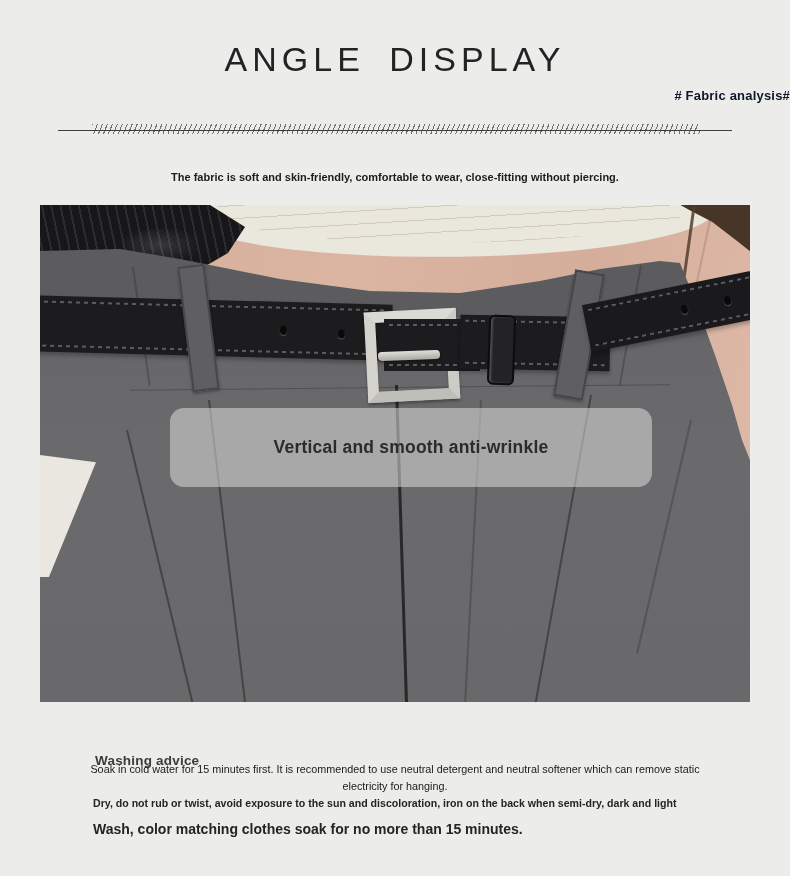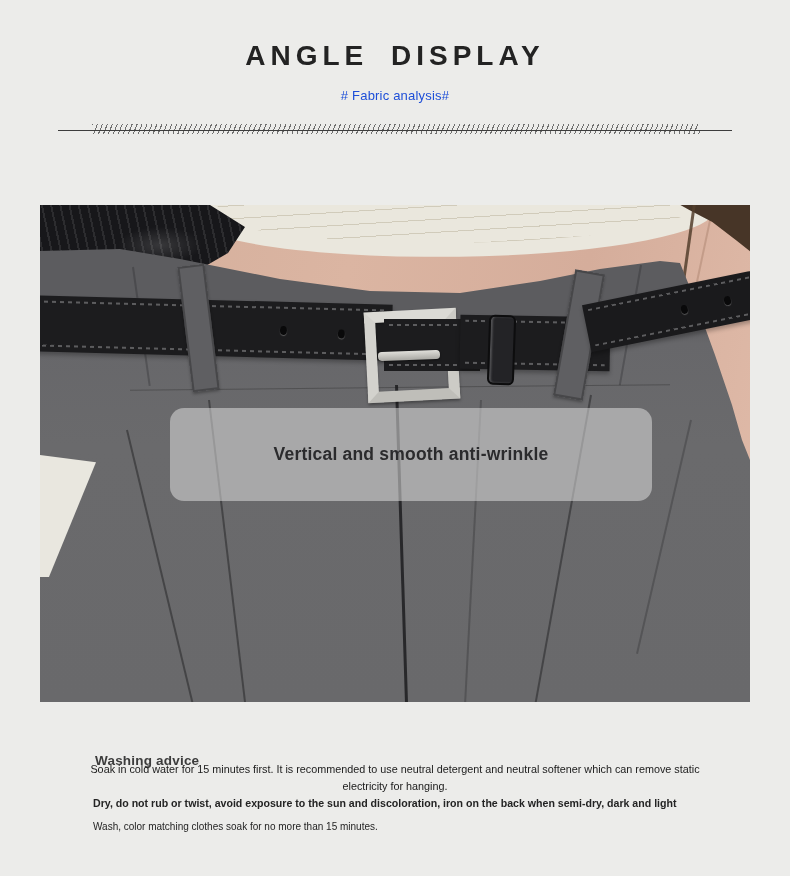--- a/index.html
+++ b/index.html
@@ -15,7 +15,7 @@
   
   .title {
     position:absolute; top:40px; left:0; width:100%;
-    text-align:center; font-size:28px; font-weight:700;
+    text-align:center; font-size:34px; font-weight:400;
     letter-spacing:5px; word-spacing:10px; color:#232323;
   }
   .subtitle {

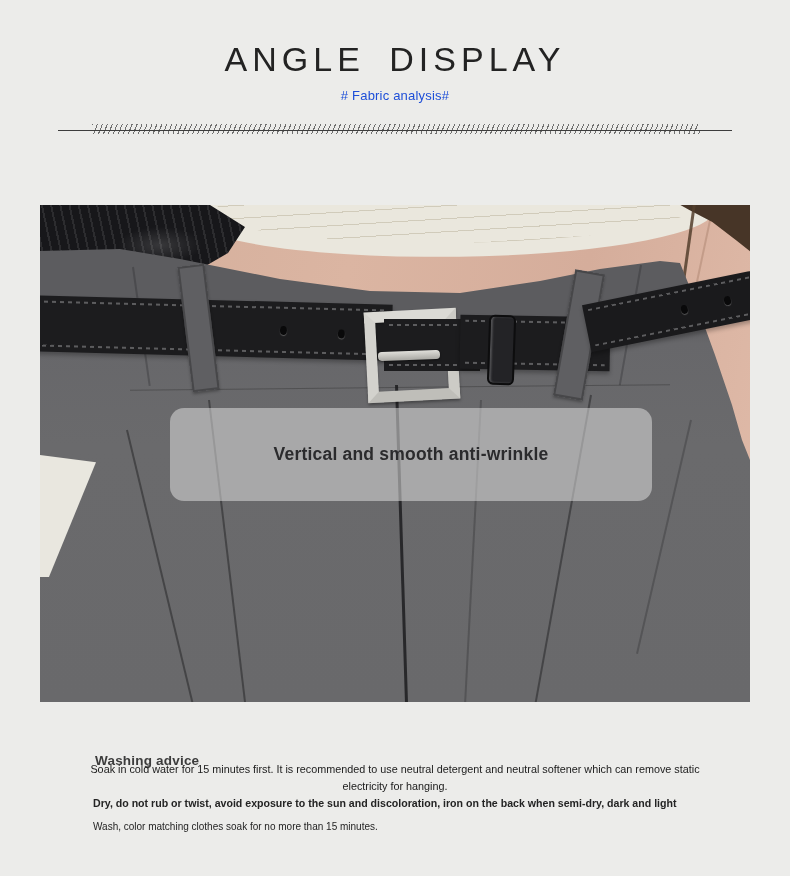--- a/index.html
+++ b/index.html
@@ -20,8 +20,8 @@
   }
   .subtitle {
     position:absolute; top:88px; left:0; width:100%;
-    text-align:center; font-size:13px; font-weight:400;
-    color:#1d4ed8; letter-spacing:0.2px;
+    text-align:right; font-size:13px; font-weight:700;
+    color:#0f172a; letter-spacing:0.2px;
   }
   .divider { position:absolute; top:124px; left:58px; width:674px; height:11px; }
   .divider .rule { position:absolute; top:6px; left:0; right:0; height:1px; background:#3d3d3d; }

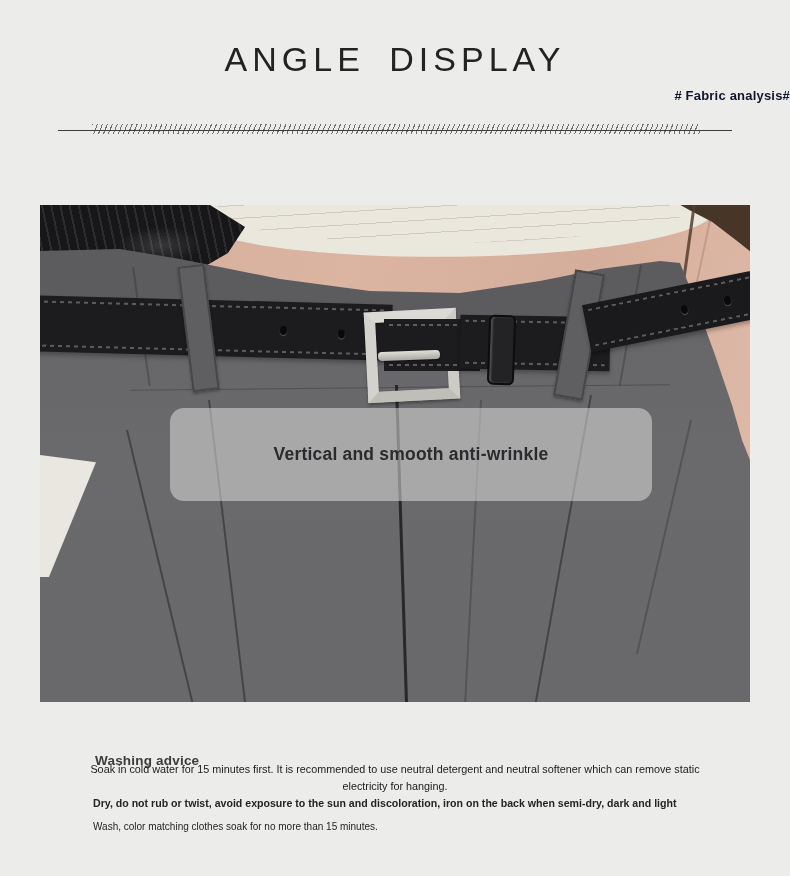--- a/index.html
+++ b/index.html
@@ -180,6 +180,7 @@
     <div class="hatch"></div>
     <div class="rule"></div>
   </div>
+  <p class="intro">The fabric is soft and skin-friendly, comfortable to wear, close-fitting without piercing.</p>
 
   <figure class="photo" title="Close-up of a model wearing a gray pleated skirt with black leather belt and silver square buckle, cream crop top above, black leather garment at left, dark hair at upper right">
     <div class="skin-base"></div>

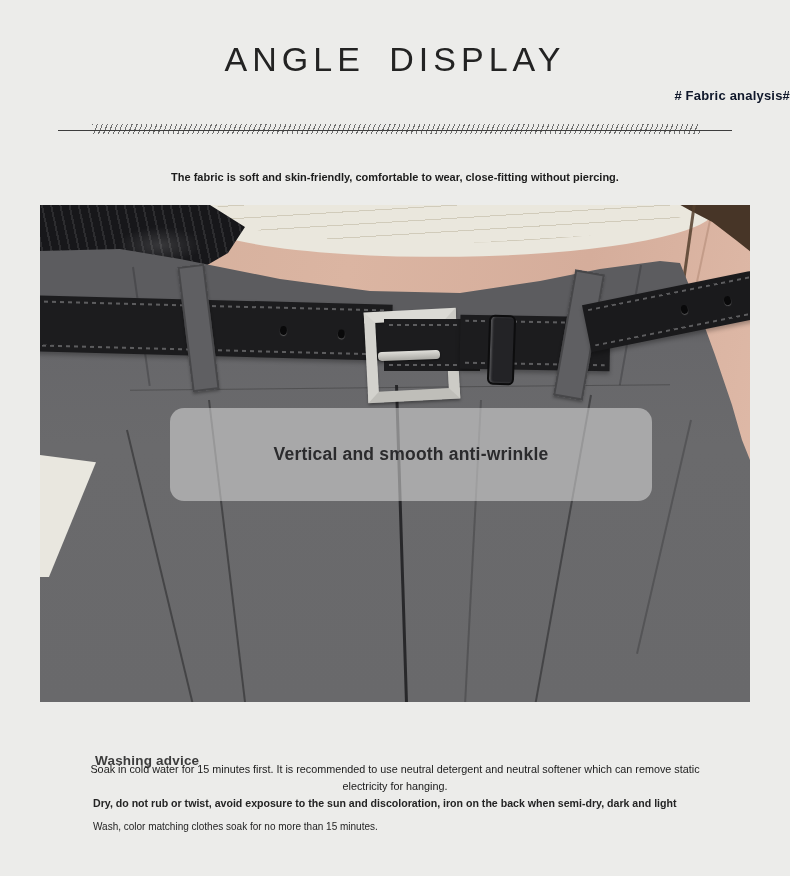--- a/index.html
+++ b/index.html
@@ -138,7 +138,7 @@
 
   
   .caption-box {
-    position:absolute; left:130px; top:203px; width:482px; height:93px;
+    position:absolute; left:130px; top:203px; width:482px; height:79px;
     background:rgba(226,226,226,0.52); border-radius:14px;
     display:flex; flex-direction:column; justify-content:center;
     text-align:center; color:#2b2b2d; font-weight:700;

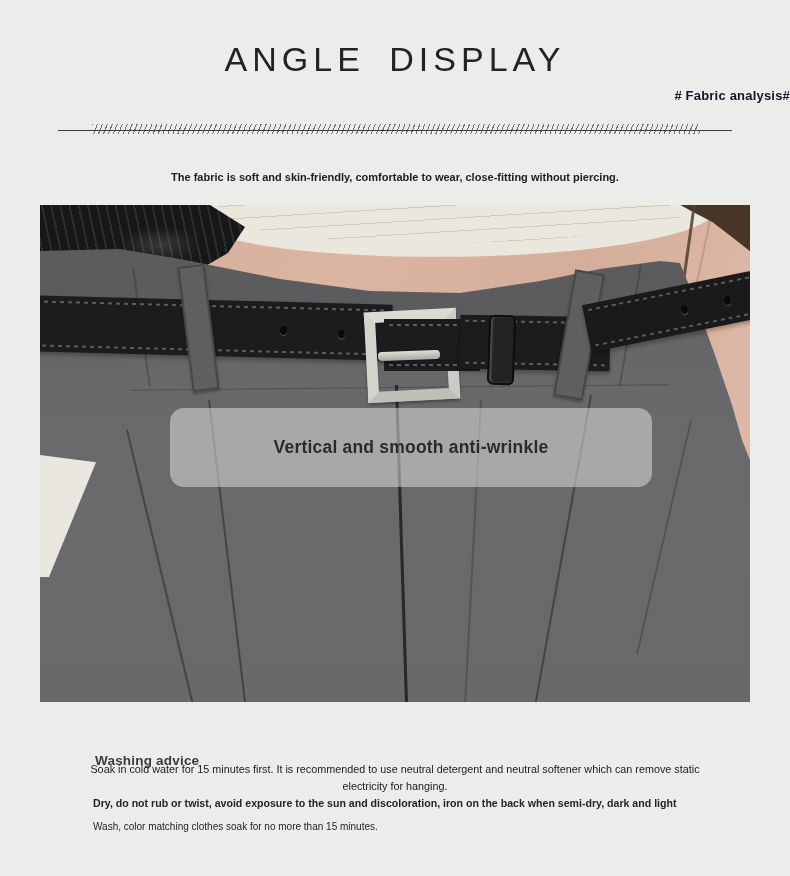--- a/index.html
+++ b/index.html
@@ -166,7 +166,7 @@
   }
   .wash-p3 {
     position:absolute; left:93px; top:821px;
-    font-size:10px; font-weight:400; color:#242424; white-space:nowrap;text-align:center;
+    font-size:14px; font-weight:700; color:#242424; white-space:nowrap;text-align:center;
   }
 </style>
 </head>

